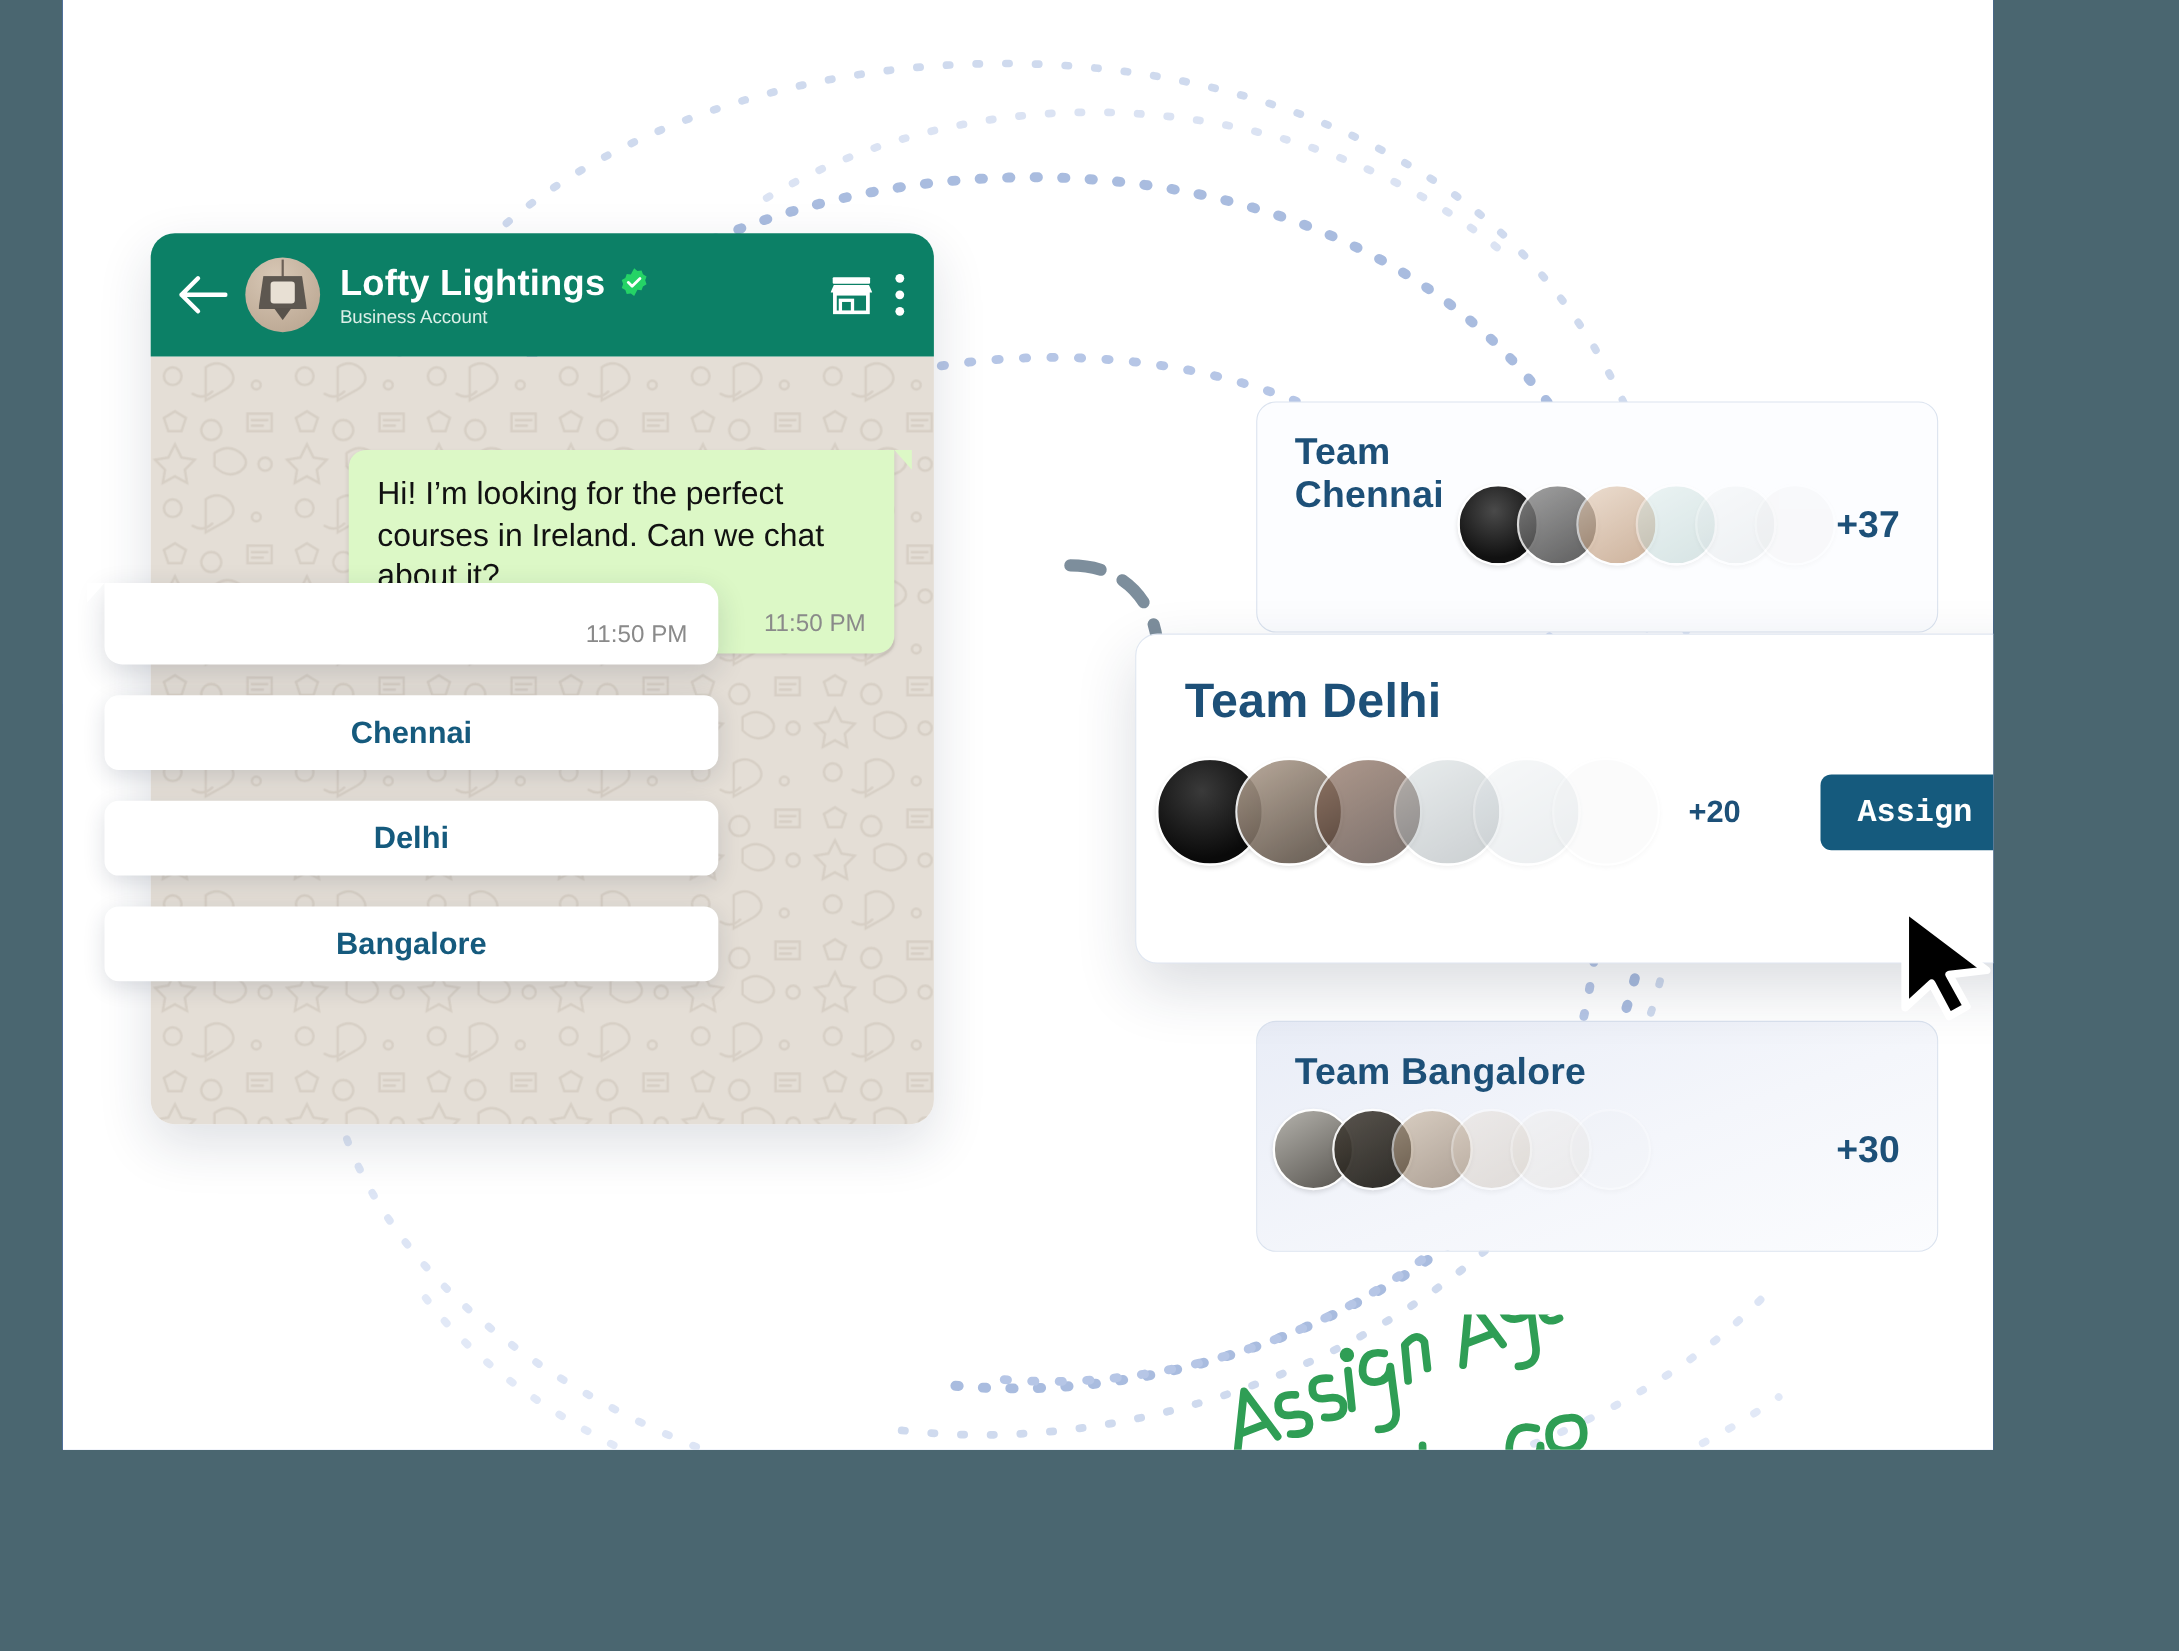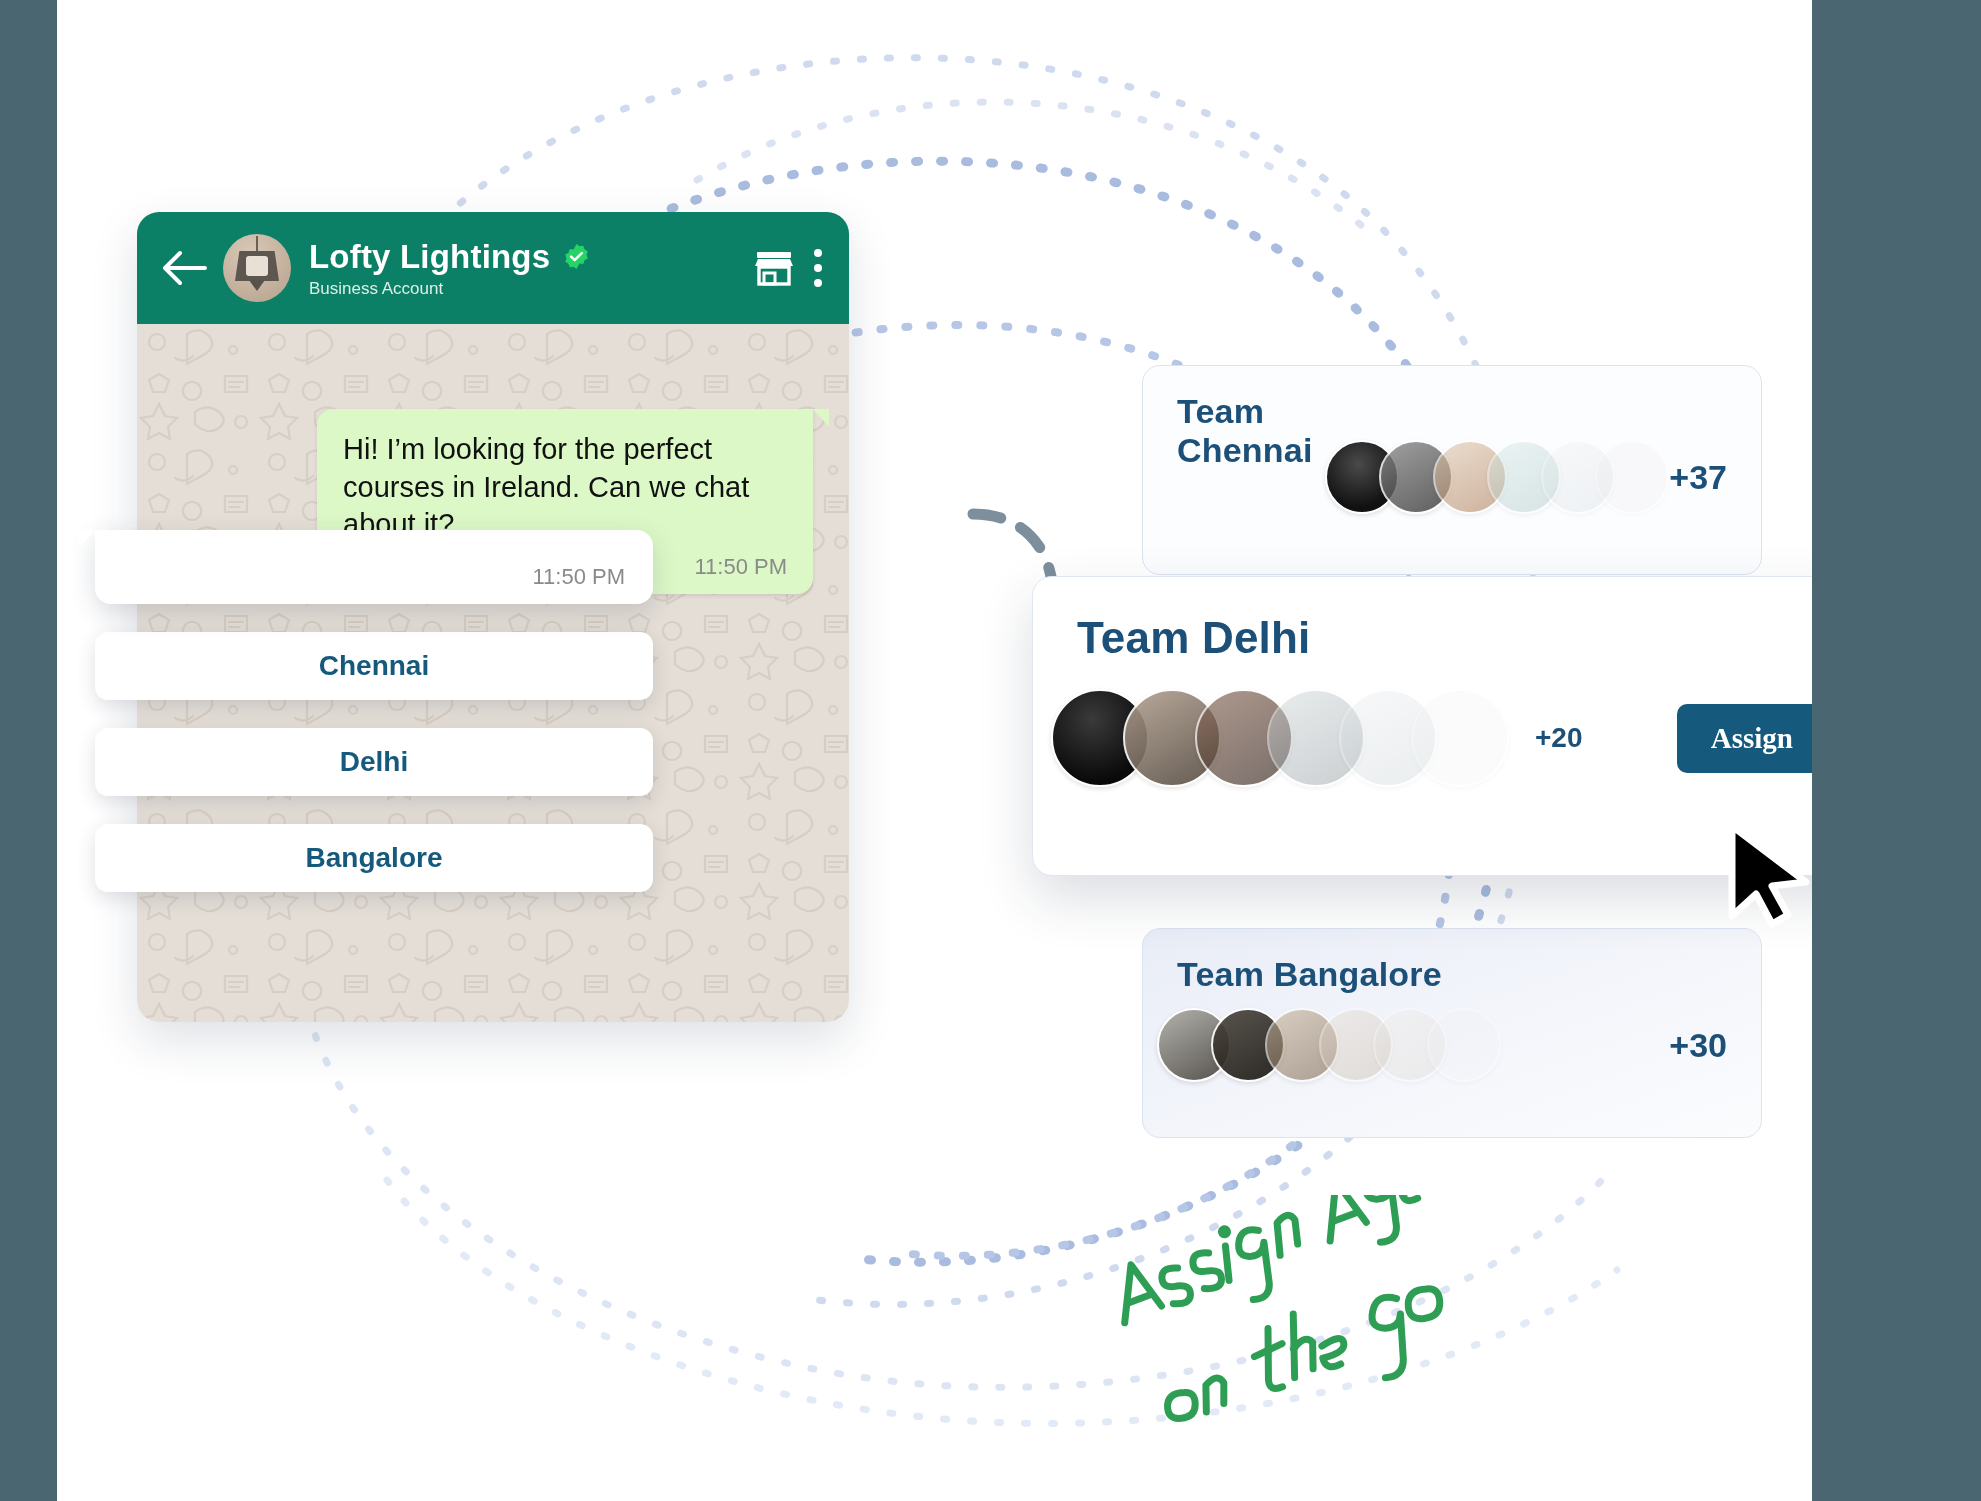--- a/index.html
+++ b/index.html
@@ -17,7 +17,7 @@
   #panel {
     position: absolute;
     left: 57px; top: 0;
-    width: 1755px; height: 1501px;
+    width: 1755px; height: 1318px;
     background: #1d4ed8;
     overflow: hidden;
   }

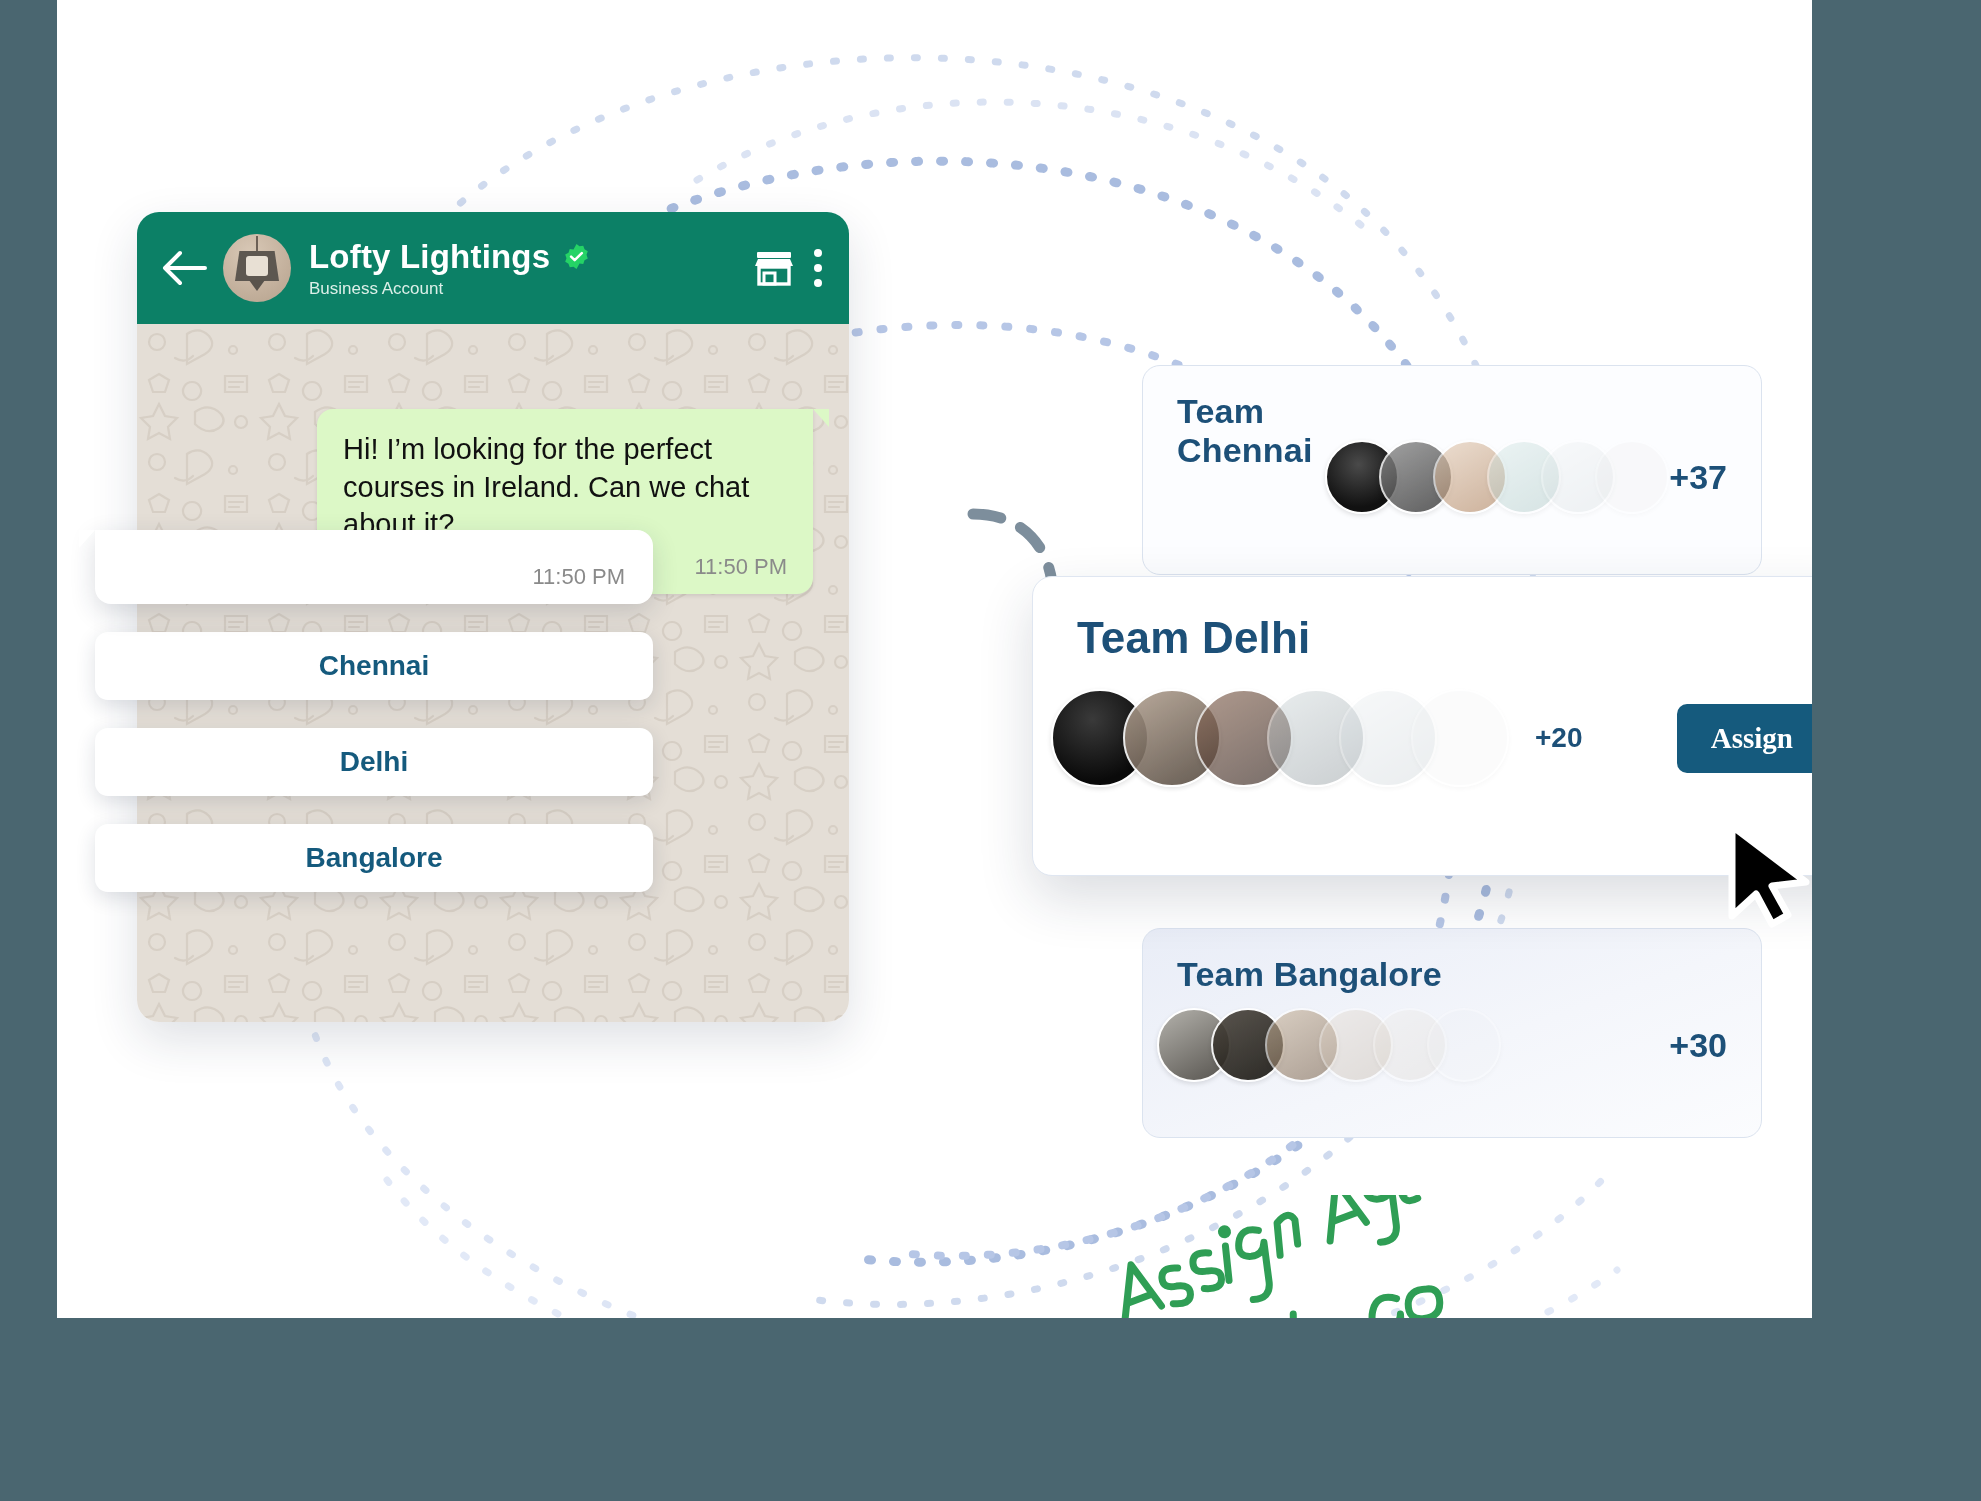--- a/index.html
+++ b/index.html
@@ -280,7 +280,7 @@
     border-radius: 10px;
     padding: 18px 34px;
     cursor: pointer;
-    font-family: Liberation Serif, serif;
+    font-family: Liberation Mono, monospace;
   }
 
   #cursor { position:absolute; left: 1665px; top: 820px; z-index: 9; }

